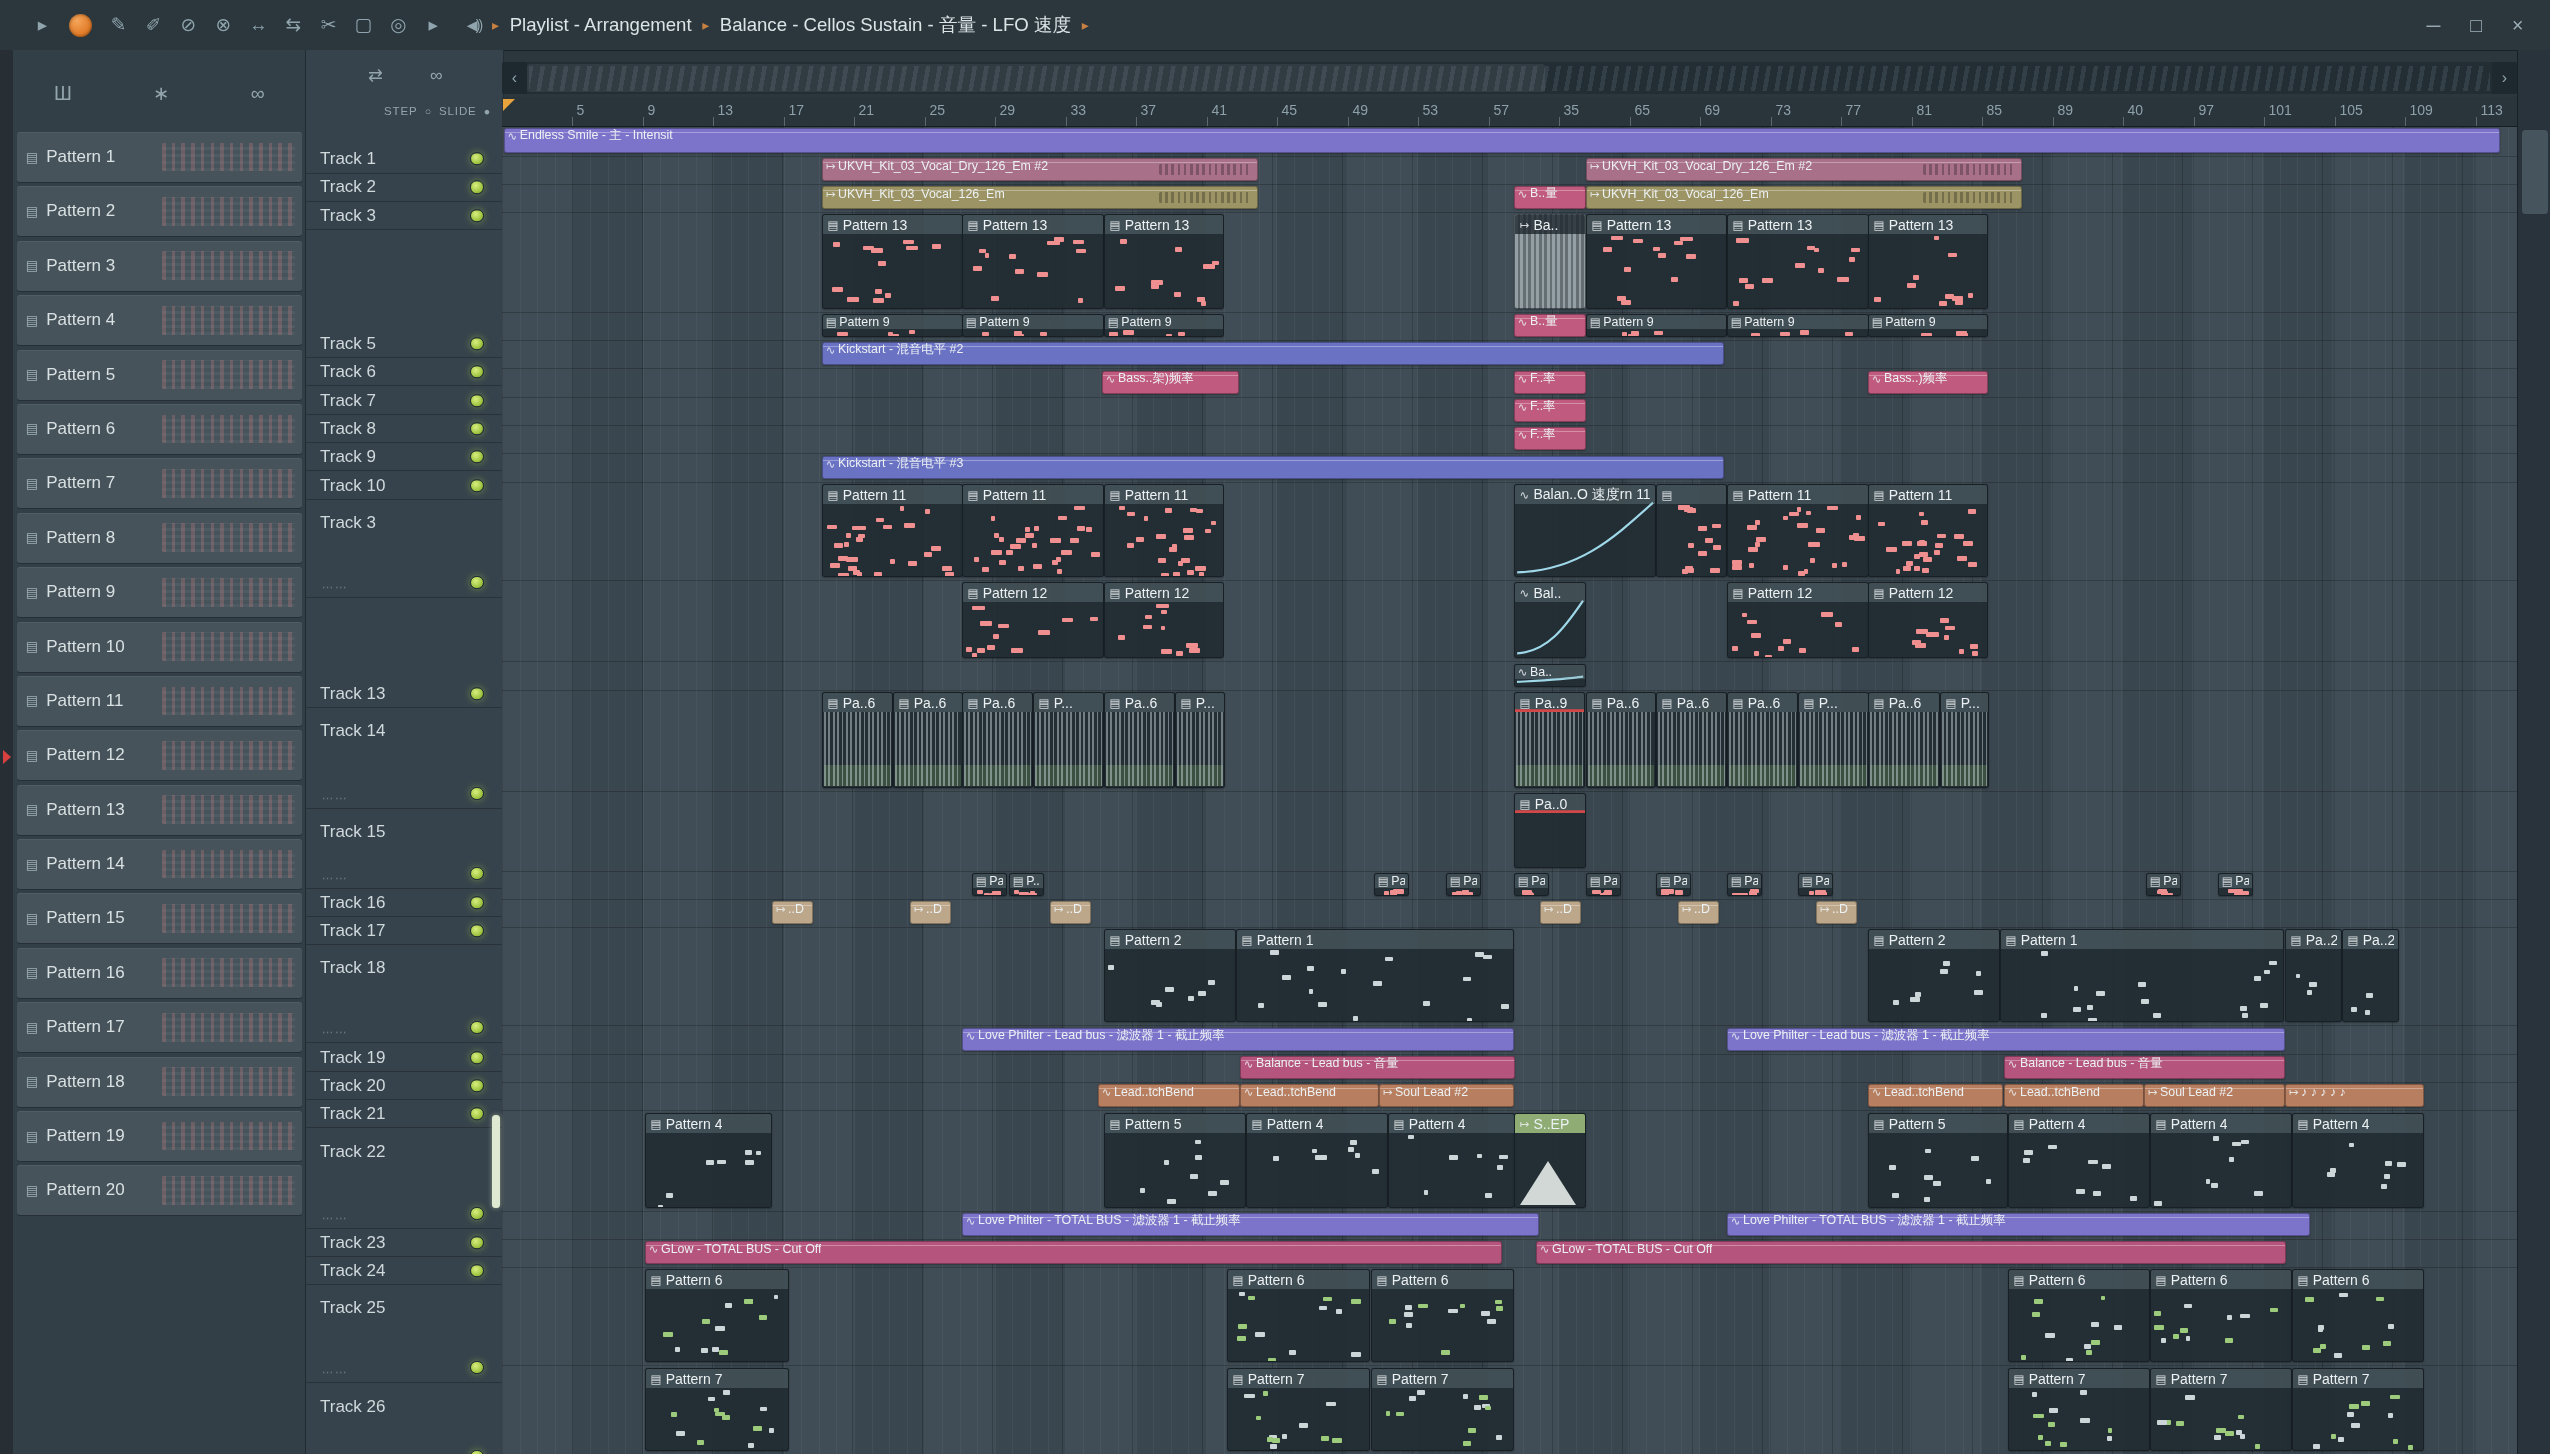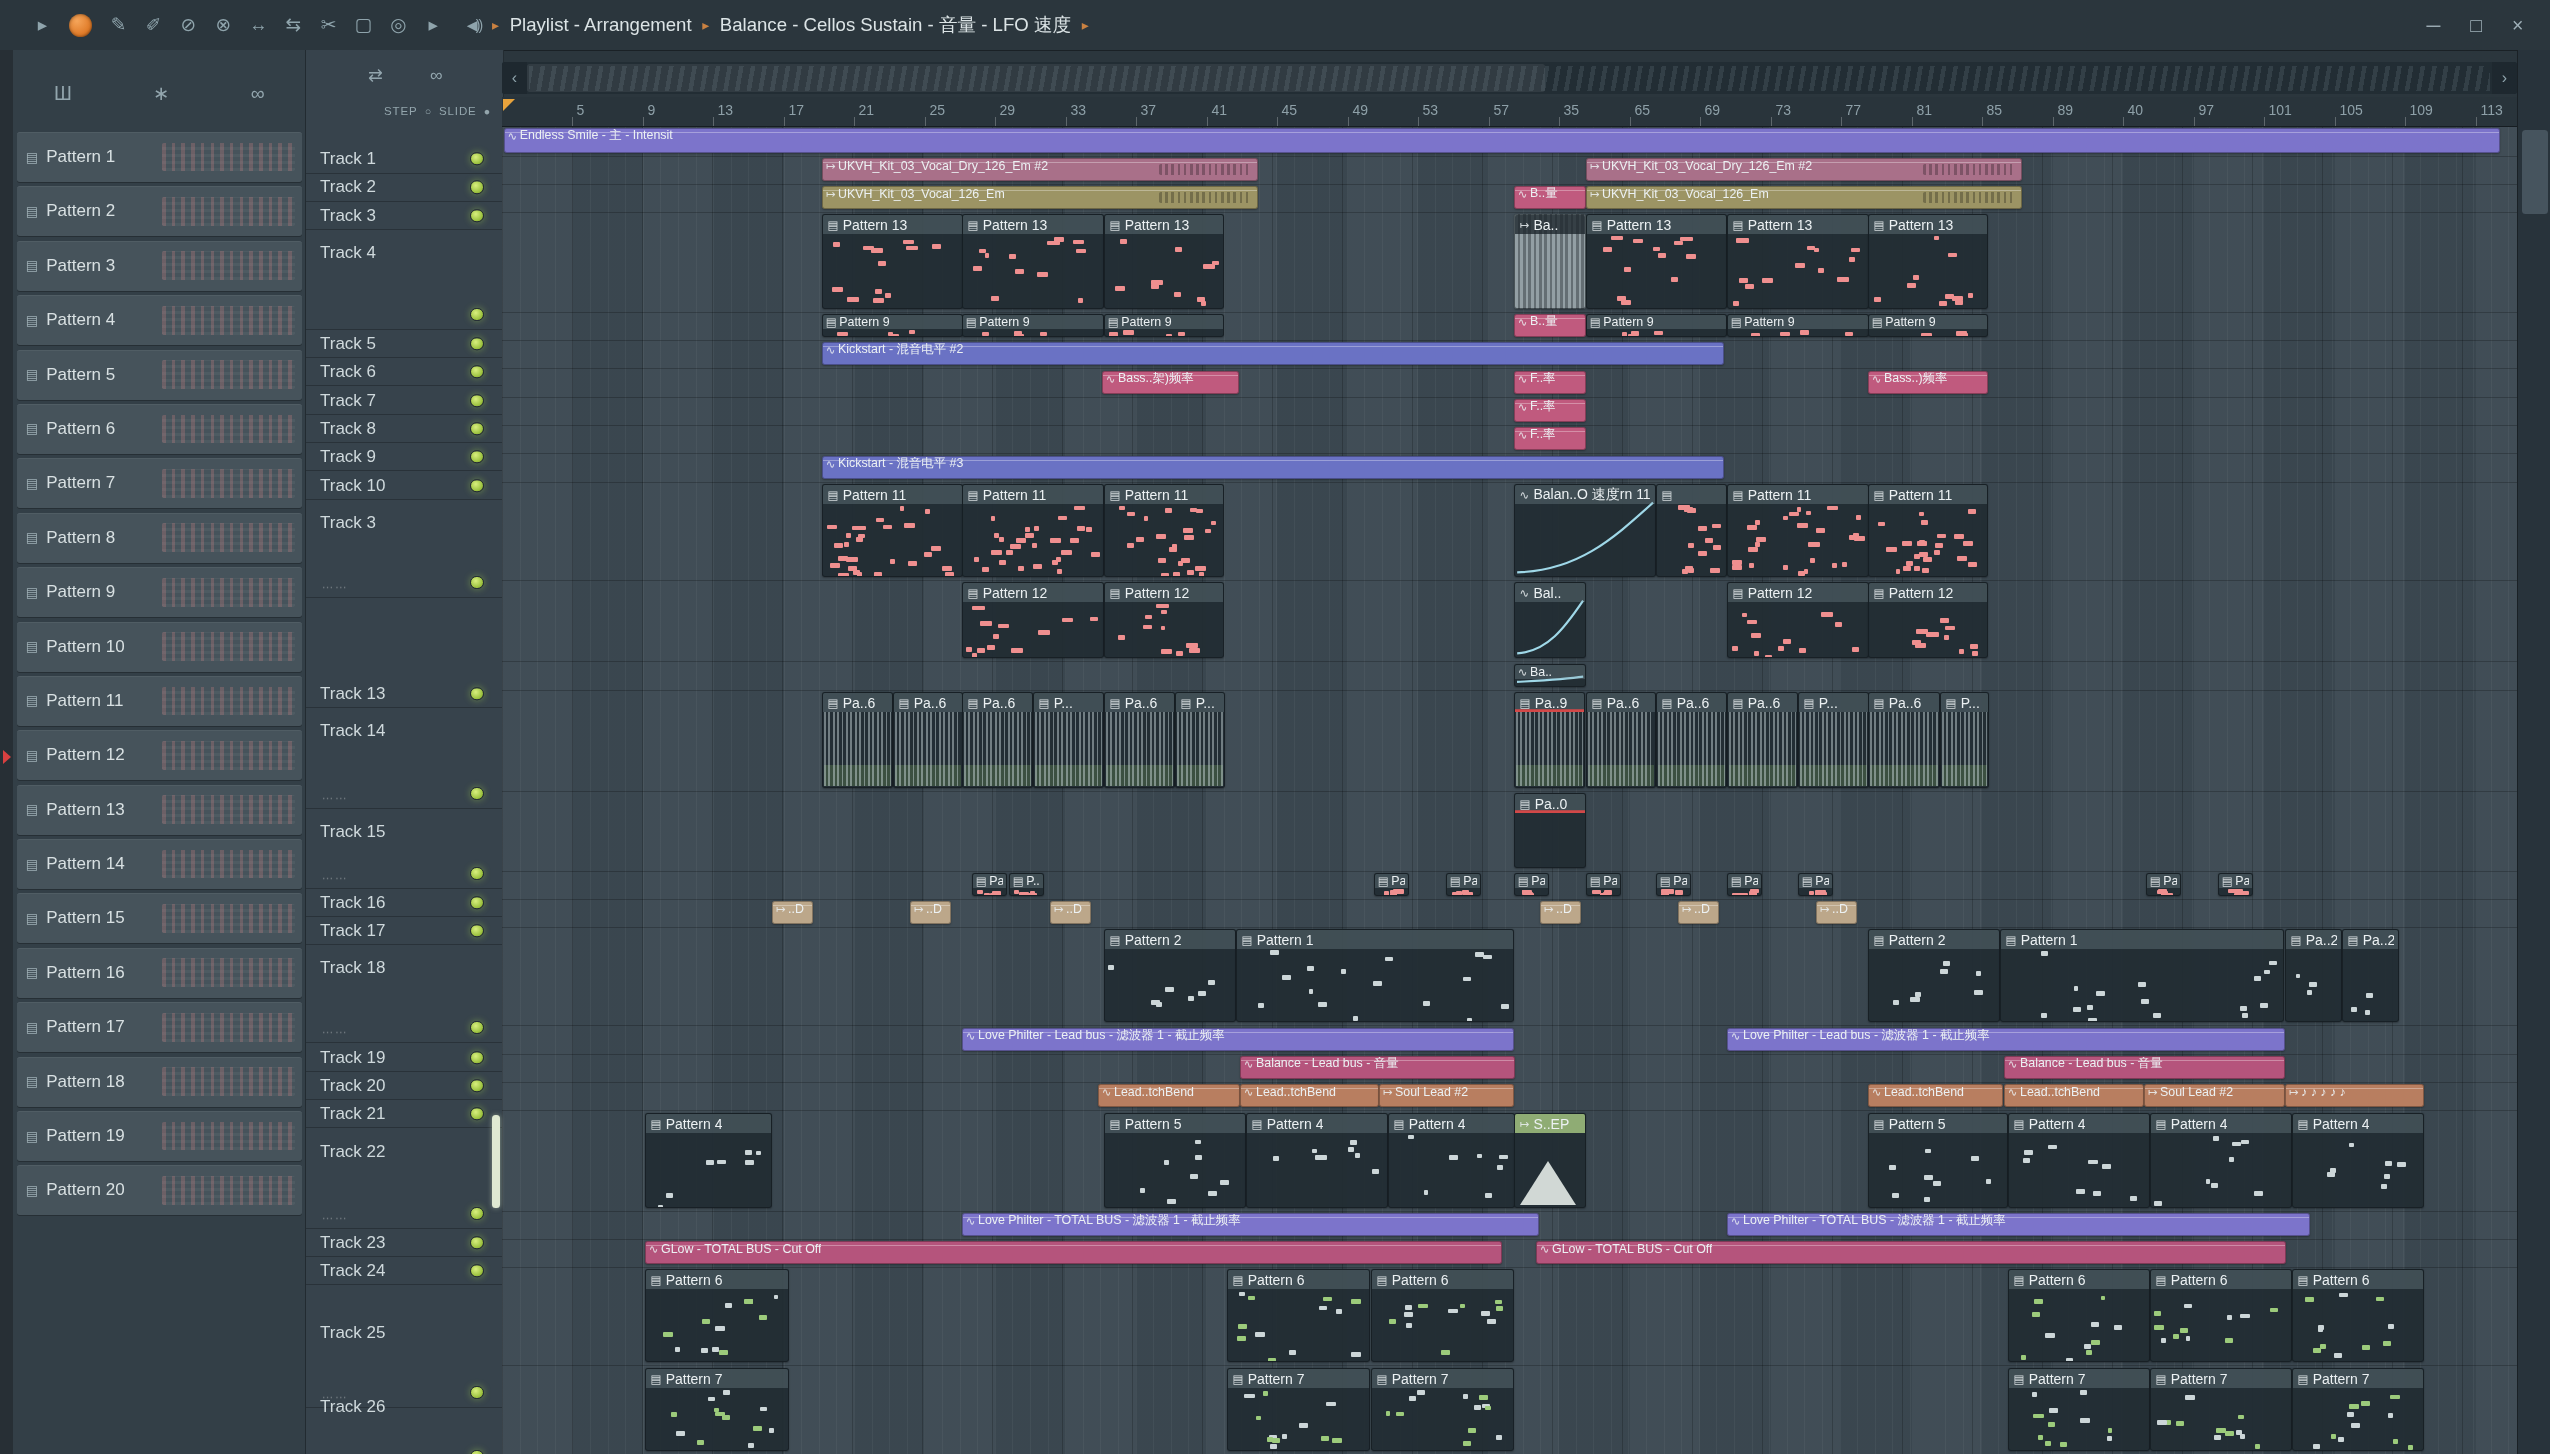--- a/index.html
+++ b/index.html
@@ -274,10 +274,6 @@
         </div>
         <div class="thead-row" style="top: 58px; height: 28px;">
           <span class="t-name">Track 3</span>
-          <span class="led"></span>
-        </div>
-        <div class="thead-row tall" style="top: 86px; height: 100px;">
-          <span class="t-name">Track 4</span>
           <span class="led"></span>
         </div>
         <div class="thead-row" style="top: 186px; height: 28px;">

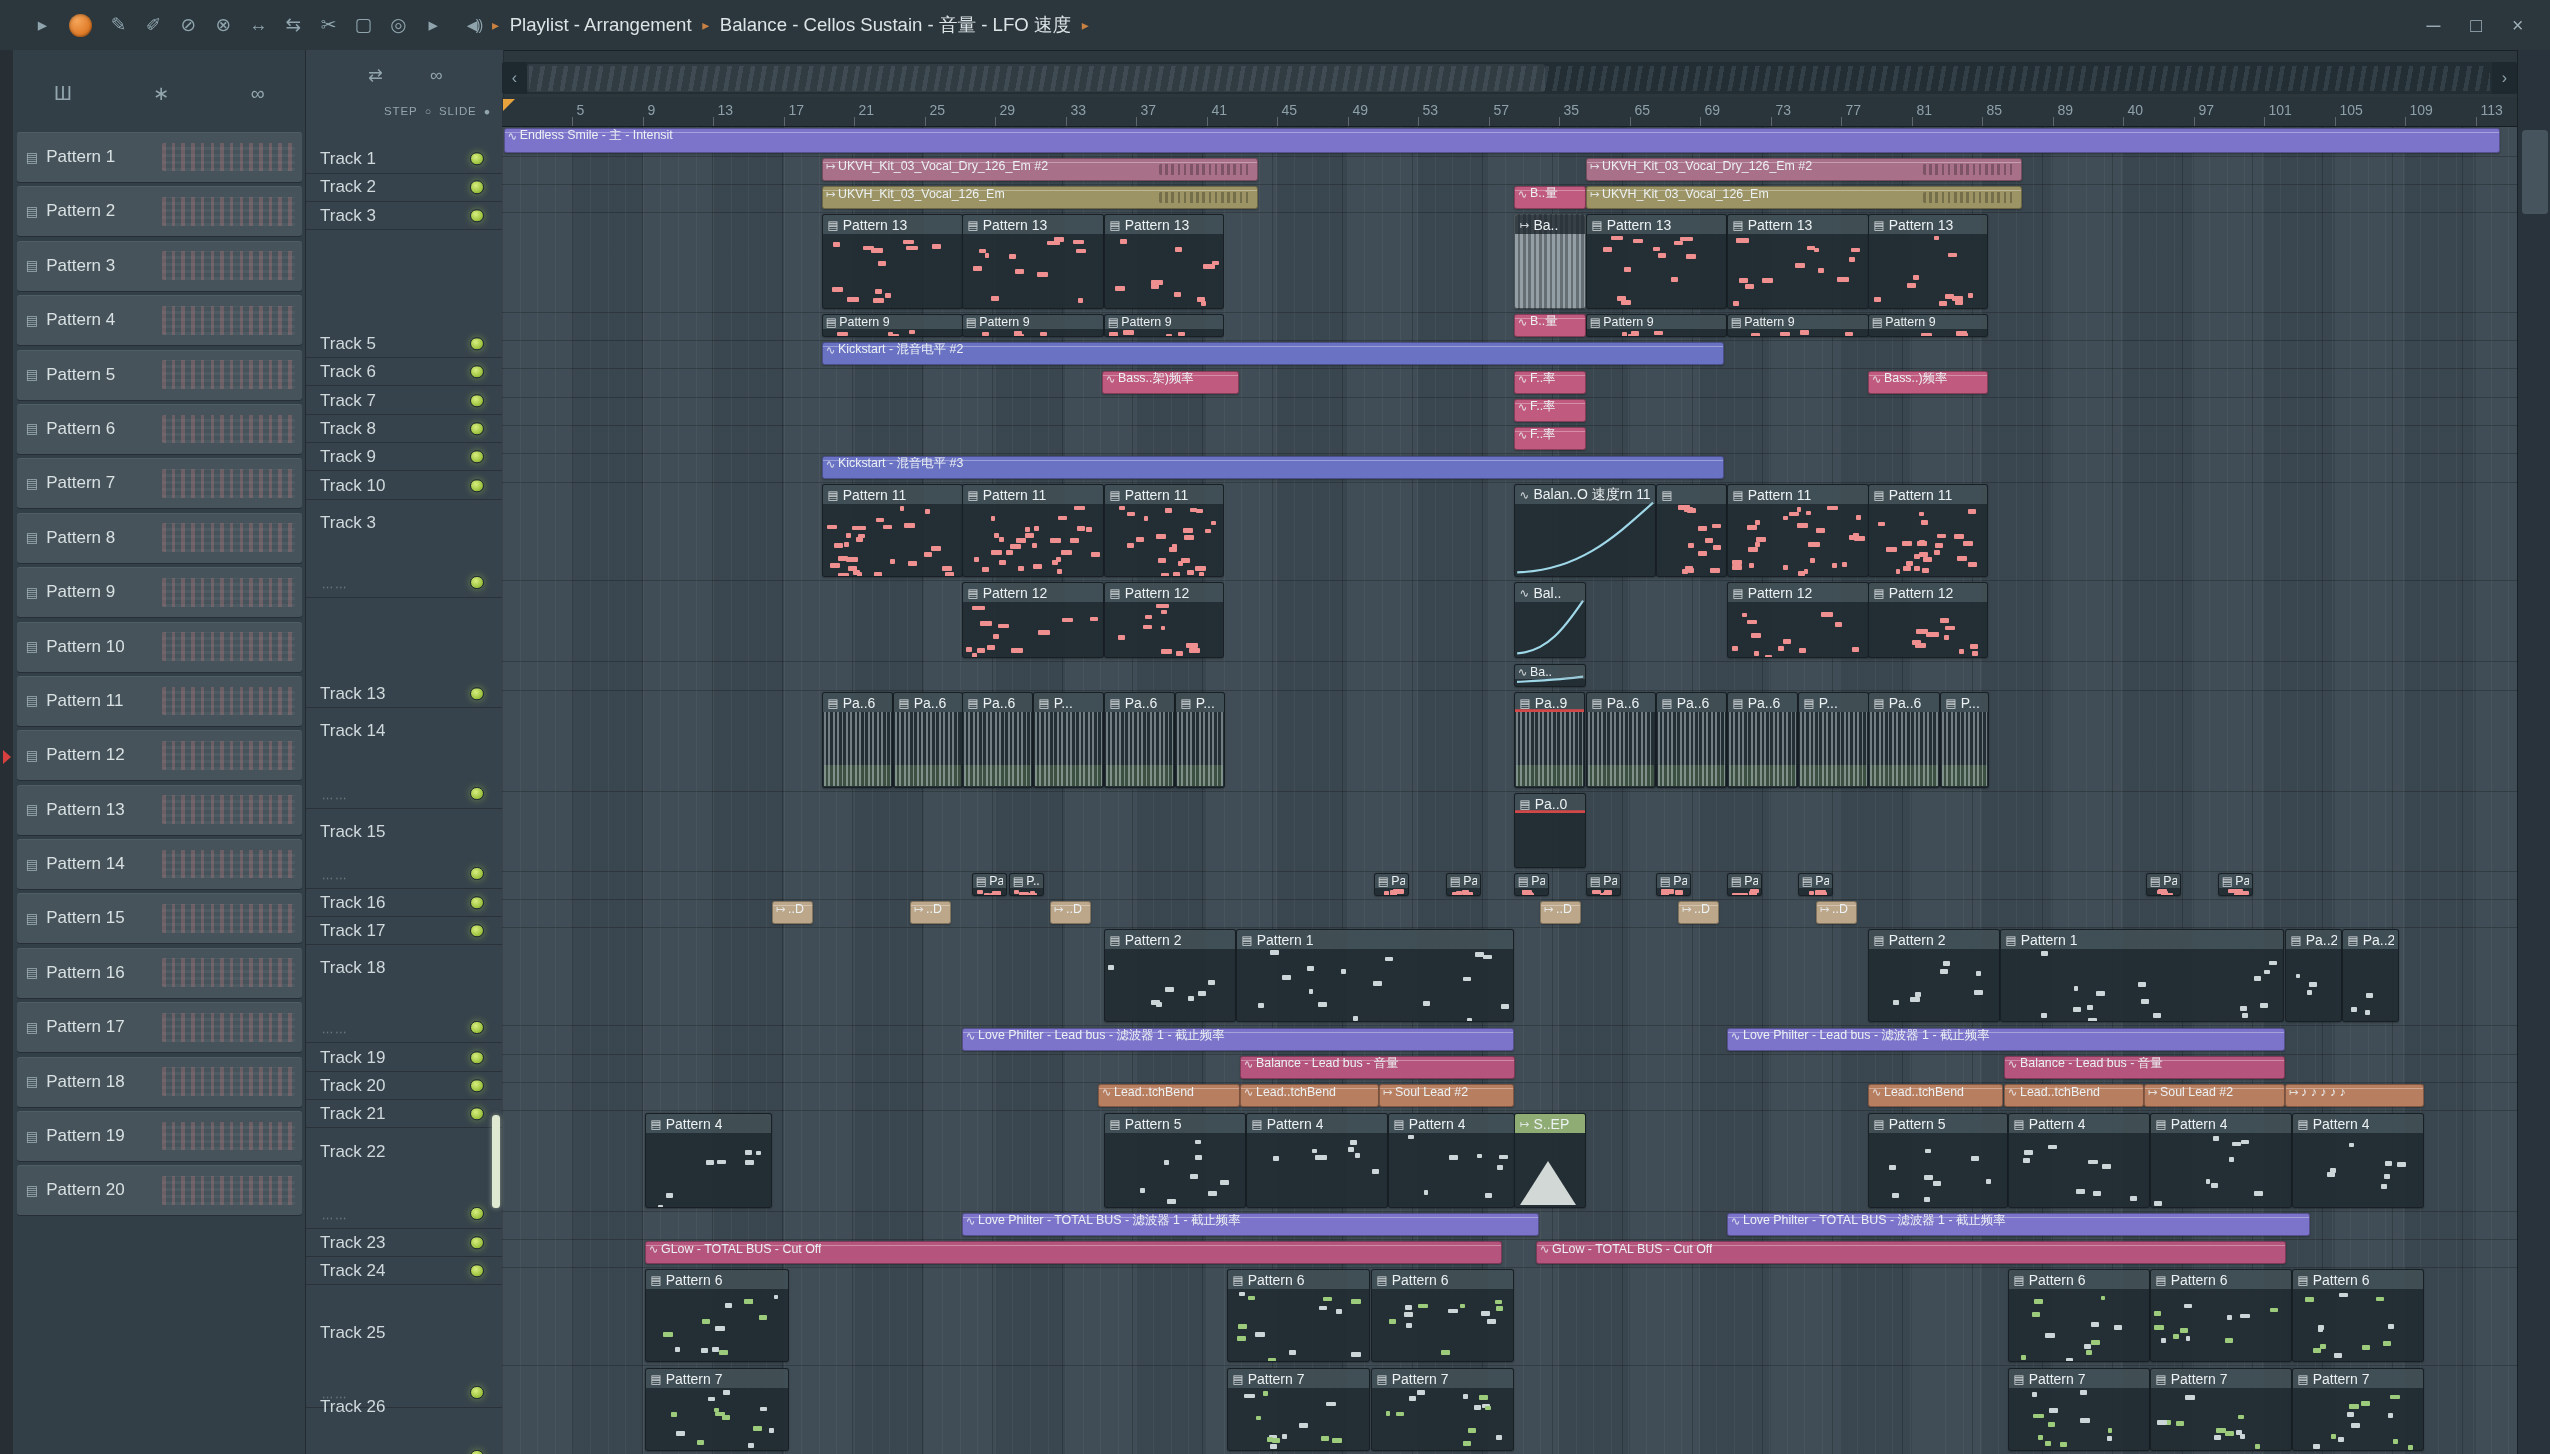--- a/index.html
+++ b/index.html
@@ -357,7 +357,7 @@
           <span class="t-name">Track 24</span>
           <span class="led"></span>
         </div>
-        <div class="thead-row tall" style="top: 1166px; height: 98px;">
+        <div class="thead-row tall" style="top: 1141px; height: 98px;">
           <span class="t-name">Track 25</span>
           <span class="t-dots">⋯⋯</span>
           <span class="led"></span>

